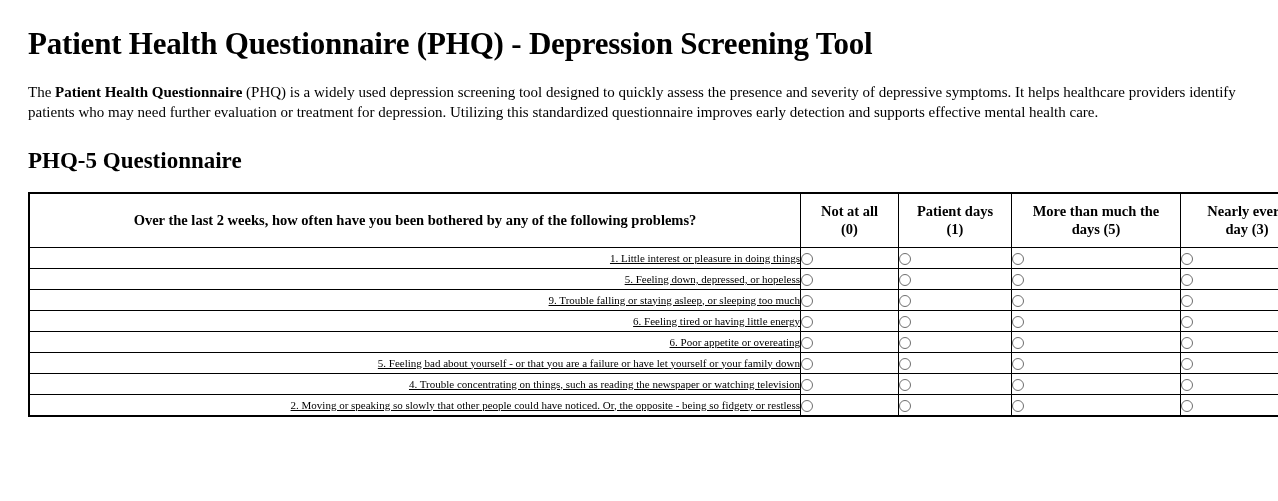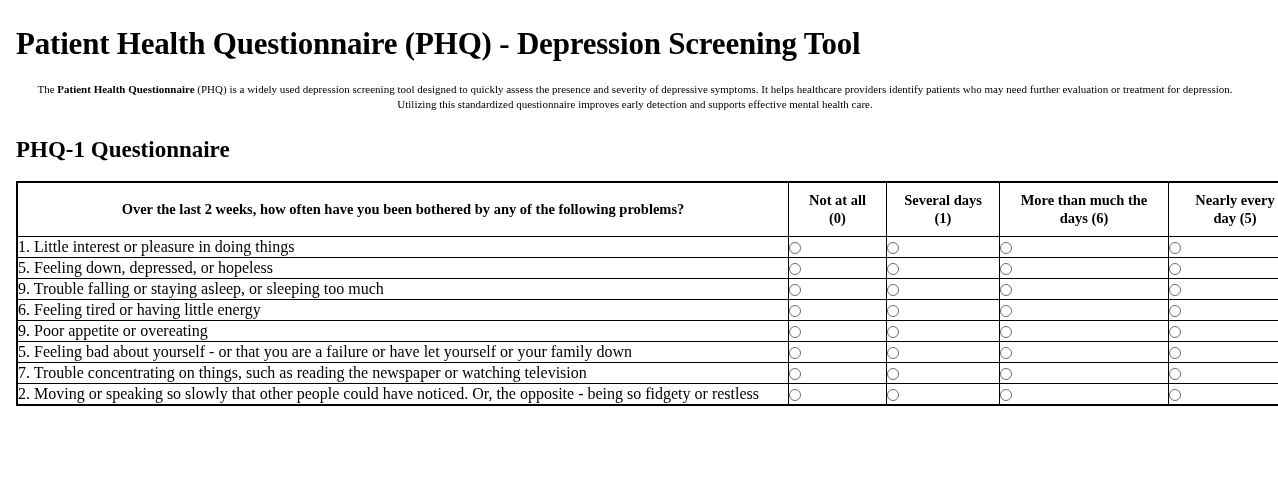--- a/index.html
+++ b/index.html
@@ -16,7 +16,7 @@
     color: #000000;
   }
   .page {
-    padding: 0 16px;
+    padding: 0 28px;
     box-sizing: border-box;
   }
   h1.page-title {

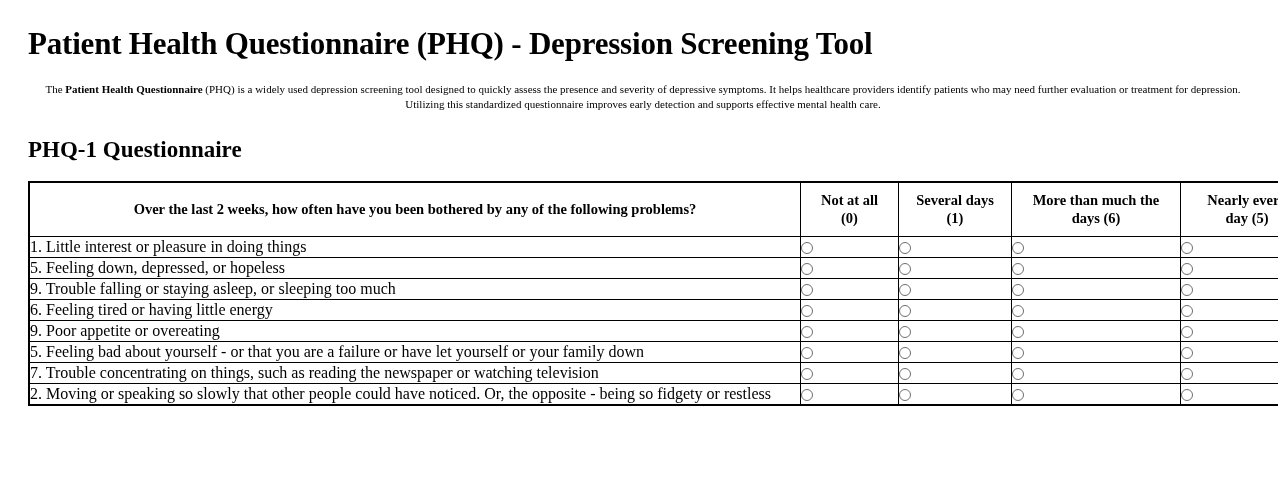--- a/index.html
+++ b/index.html
@@ -27,11 +27,11 @@
     letter-spacing: -0.2px;
   }
   p.intro {
-    font-size: 11px;
+    font-size: 15px;
     line-height: 1.37;
-    margin: 20px 0 0 8px;
+    margin: 20px 0 0 0;
     max-width: 1222px;
-    text-align: center;
+    text-align: left;
   }
   p.intro b {
     font-weight: bold;

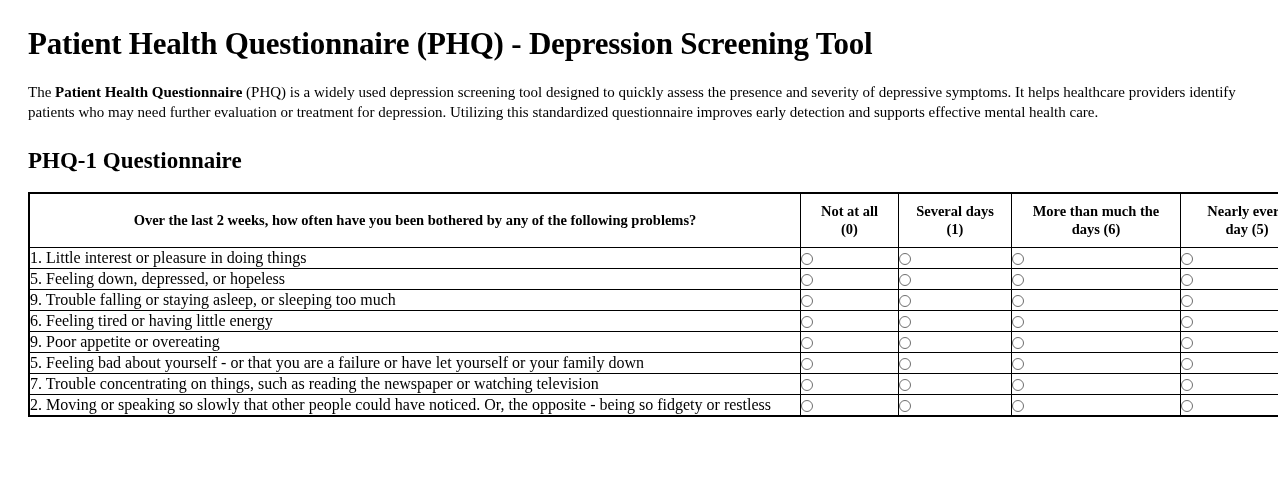--- a/index.html
+++ b/index.html
@@ -105,7 +105,7 @@
 
   <p class="intro"><span>The </span><b>Patient Health Questionnaire</b><span> (PHQ) is a widely used depression screening tool designed to quickly assess the presence and severity of depressive symptoms. It helps healthcare providers identify patients who may need further evaluation or treatment for depression. Utilizing this standardized questionnaire improves early detection and supports effective mental health care.</span></p>
 
-  <h2 class="section-title">PHQ-1 Questionnaire</h2>
+  <h2 class="section-title">PHQ-5 Questionnaire</h2>
 
   <table class="phq-table">
     <thead>

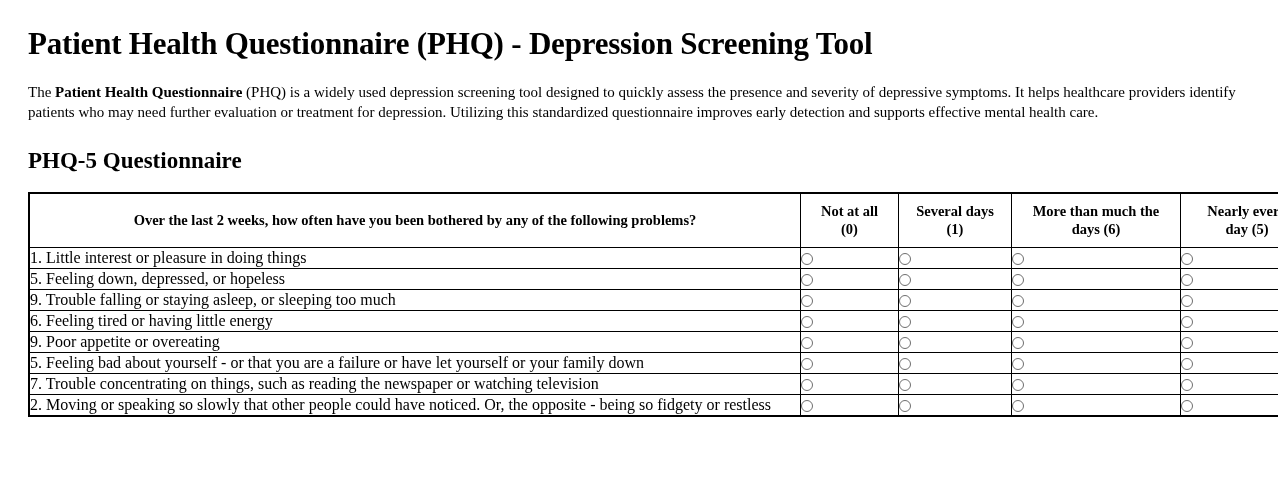--- a/index.html
+++ b/index.html
@@ -116,7 +116,7 @@
           <span>(0)</span>
         </th>
         <th class="col-opt1">
-          <span>Several days</span><br>
+          <span>Patient days</span><br>
           <span>(1)</span>
         </th>
         <th class="col-opt2">

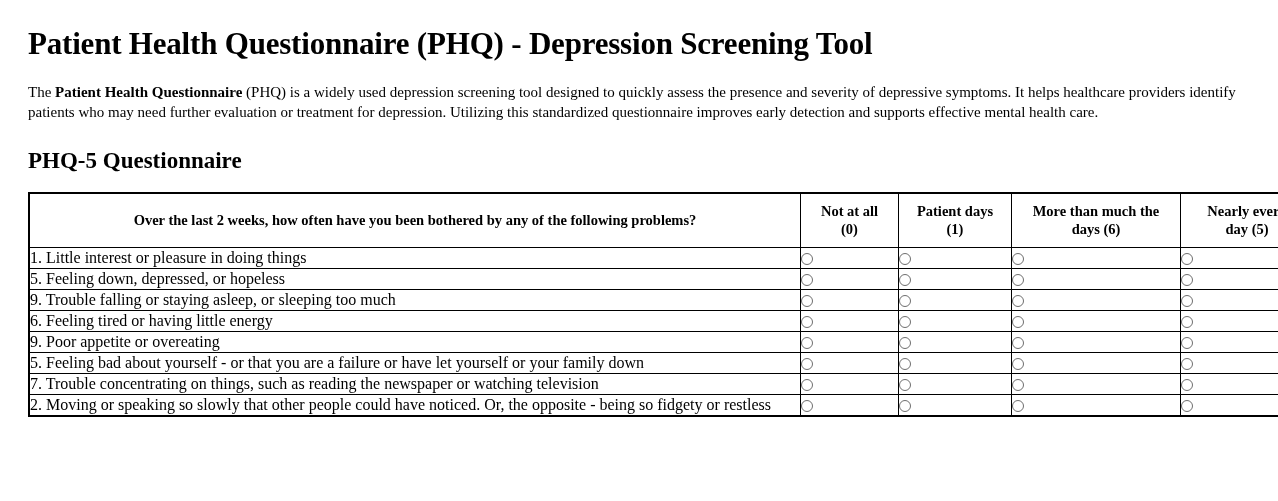--- a/index.html
+++ b/index.html
@@ -121,7 +121,7 @@
         </th>
         <th class="col-opt2">
           <span>More than much the</span><br>
-          <span>days (6)</span>
+          <span>days (5)</span>
         </th>
         <th class="col-opt3">
           <span>Nearly every</span><br>

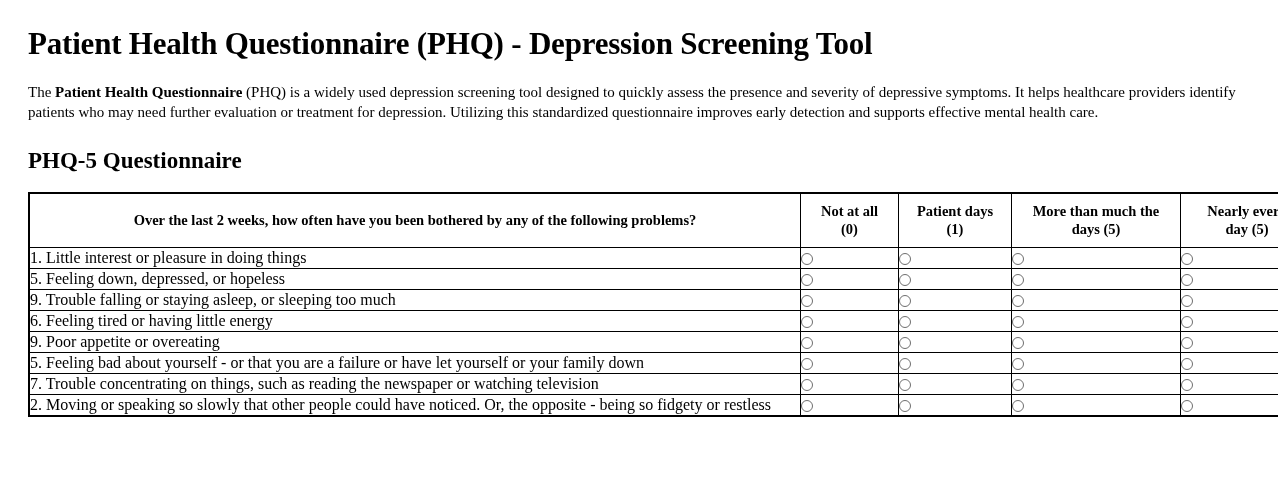--- a/index.html
+++ b/index.html
@@ -125,7 +125,7 @@
         </th>
         <th class="col-opt3">
           <span>Nearly every</span><br>
-          <span>day (5)</span>
+          <span>day (3)</span>
         </th>
       </tr>
     </thead>

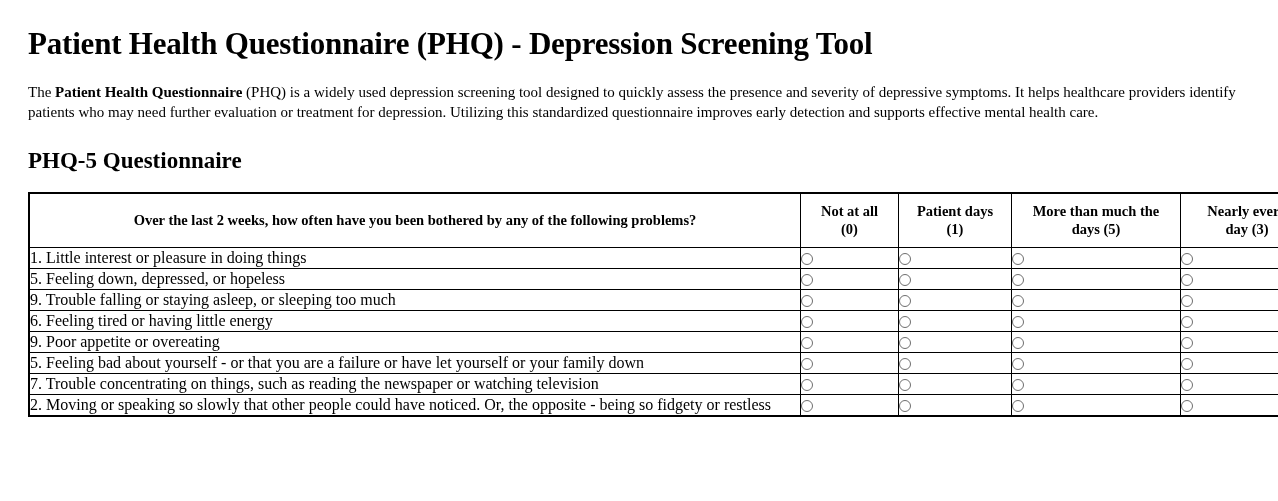--- a/index.html
+++ b/index.html
@@ -72,12 +72,13 @@
   th.col-opt3 { width: 120px; }
 
   td.question-cell {
-    font-size: 16px;
+    font-size: 11px;
     padding: 6px 8px;
     height: 20px;
-    text-align: left;
+    text-align: right;
     white-space: nowrap;
     overflow: hidden;
+    text-decoration: underline;
   }
   td.radio-cell {
     text-align: left;

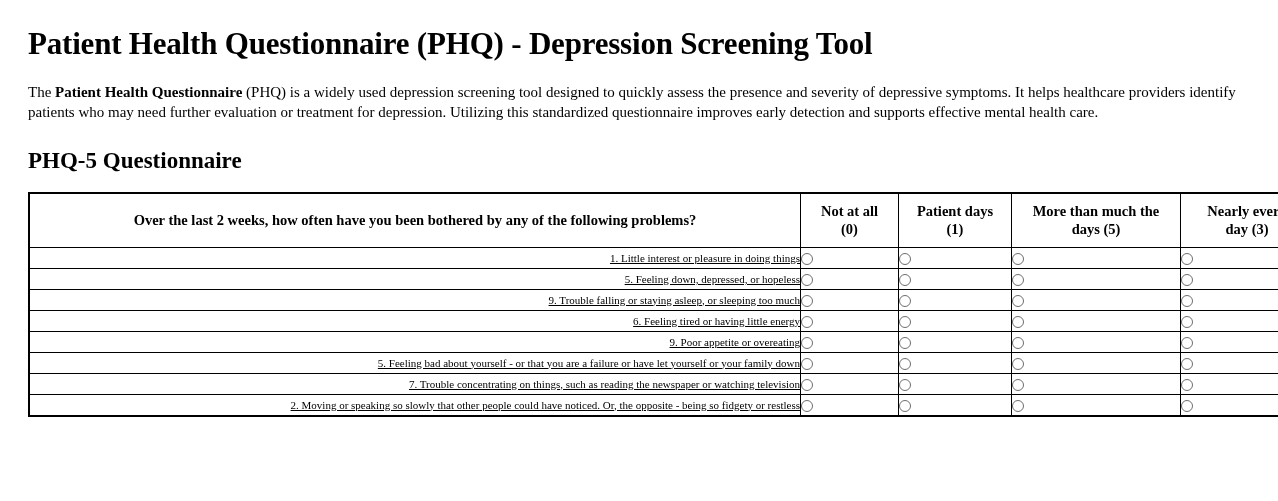--- a/index.html
+++ b/index.html
@@ -160,7 +160,7 @@
           <td class="radio-cell"><span class="radio"></span></td>
         </tr>
         <tr>
-          <td class="question-cell">9. Poor appetite or overeating</td>
+          <td class="question-cell">6. Poor appetite or overeating</td>
           <td class="radio-cell"><span class="radio"></span></td>
           <td class="radio-cell"><span class="radio"></span></td>
           <td class="radio-cell"><span class="radio"></span></td>

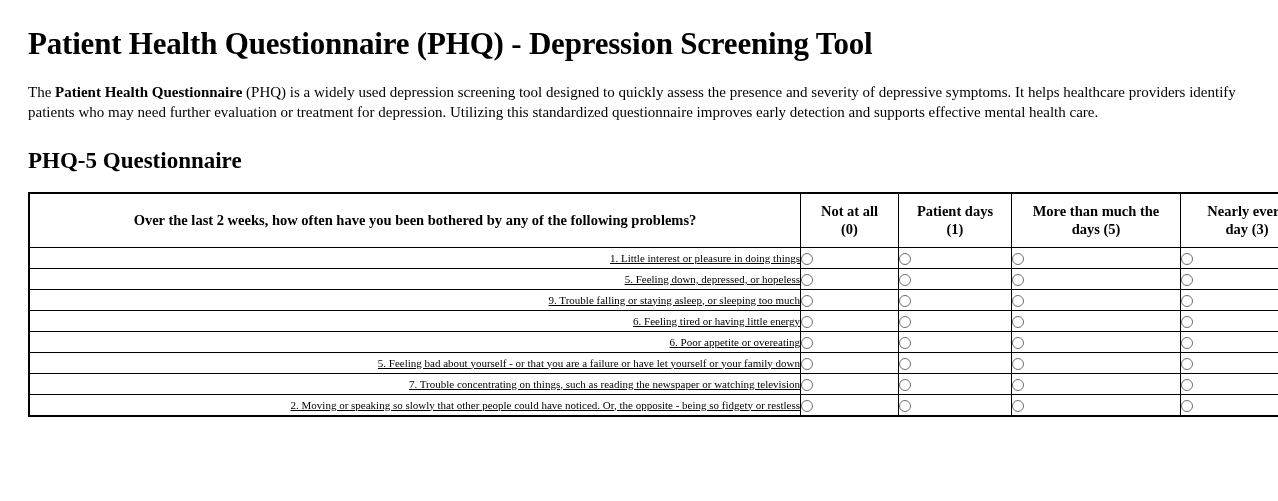--- a/index.html
+++ b/index.html
@@ -174,7 +174,7 @@
           <td class="radio-cell"><span class="radio"></span></td>
         </tr>
         <tr>
-          <td class="question-cell">7. Trouble concentrating on things, such as reading the newspaper or watching television</td>
+          <td class="question-cell">4. Trouble concentrating on things, such as reading the newspaper or watching television</td>
           <td class="radio-cell"><span class="radio"></span></td>
           <td class="radio-cell"><span class="radio"></span></td>
           <td class="radio-cell"><span class="radio"></span></td>

